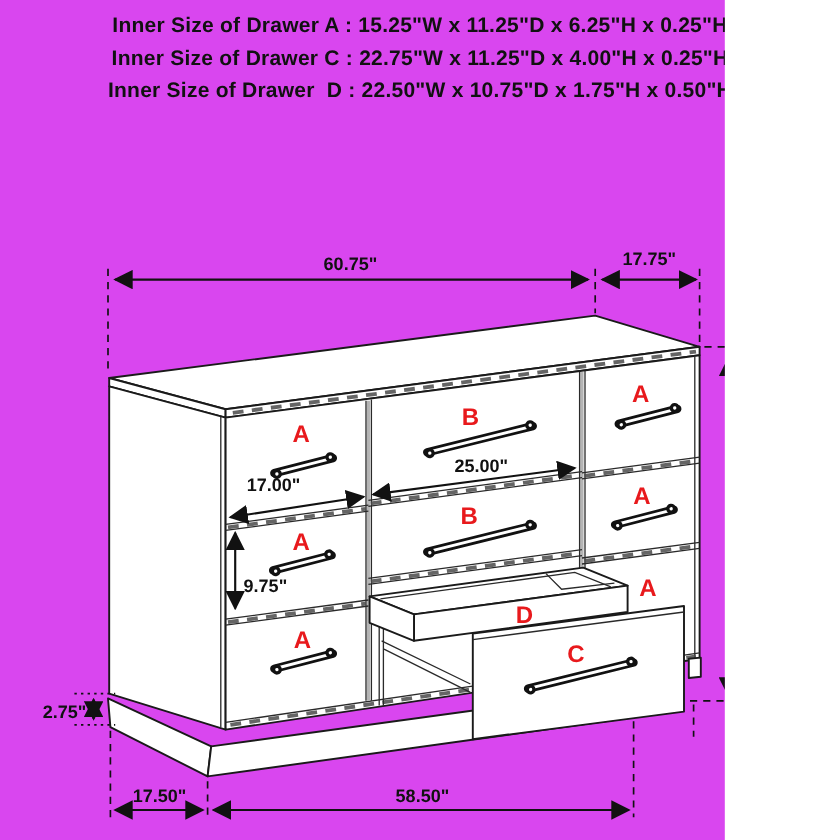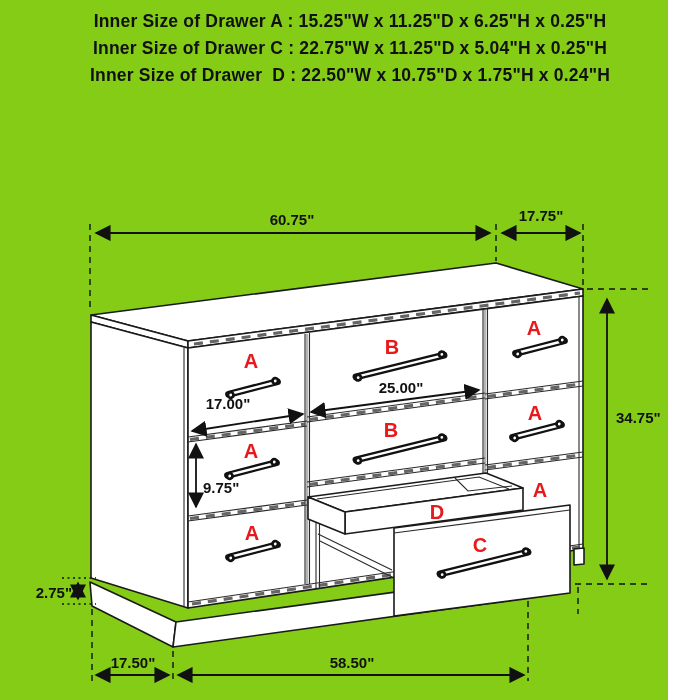--- a/index.html
+++ b/index.html
@@ -3,7 +3,7 @@
 <meta charset="utf-8">
 <style>
   html,body{margin:0;padding:0;background:#fff;}
-  .page{position:relative;width:668px;height:700px;background:#84cc16;overflow:hidden;
+  .page{position:relative;width:604px;height:700px;background:#d946ef;overflow:hidden;
         font-family:"Liberation Sans",sans-serif;}
   .spec-header{position:absolute;top:8px;left:0;width:700px;text-align:center;}
   .spec-line{font-weight:bold;font-size:17.5px;line-height:27px;color:#111;

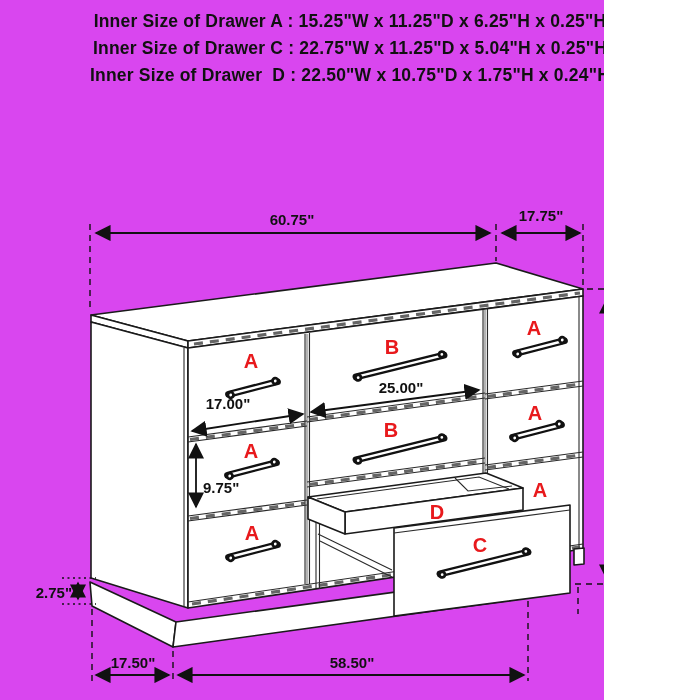--- a/index.html
+++ b/index.html
@@ -27,7 +27,7 @@
 
   <div class="spec-header">
     <div class="spec-line">Inner Size of Drawer A : 15.25"W x 11.25"D x 6.25"H x 0.25"H</div>
-    <div class="spec-line">Inner Size of Drawer C : 22.75"W x 11.25"D x 5.04"H x 0.25"H</div>
+    <div class="spec-line">Inner Size of Drawer C : 22.75"W x 11.25"D x 4.00"H x 0.25"H</div>
     <div class="spec-line">Inner Size of Drawer  D : 22.50"W x 10.75"D x 1.75"H x 0.24"H</div>
   </div>
 

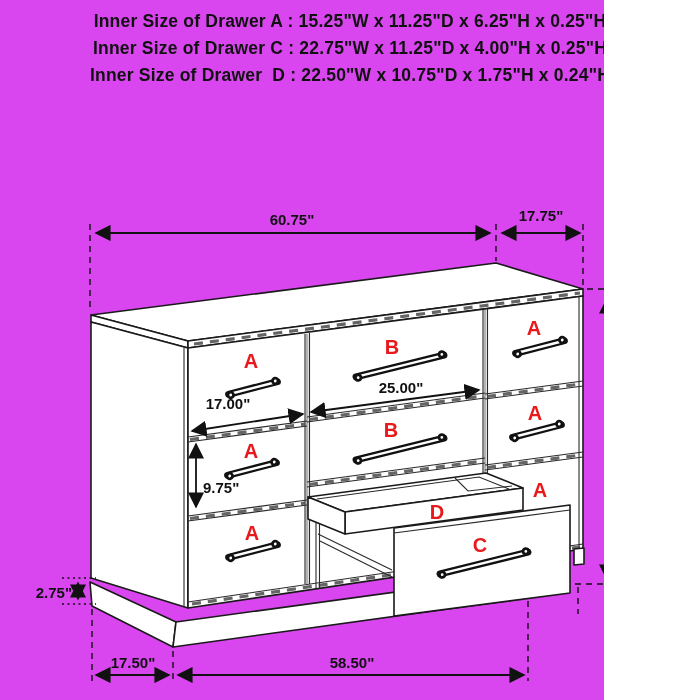--- a/index.html
+++ b/index.html
@@ -28,7 +28,7 @@
   <div class="spec-header">
     <div class="spec-line">Inner Size of Drawer A : 15.25"W x 11.25"D x 6.25"H x 0.25"H</div>
     <div class="spec-line">Inner Size of Drawer C : 22.75"W x 11.25"D x 4.00"H x 0.25"H</div>
-    <div class="spec-line">Inner Size of Drawer  D : 22.50"W x 10.75"D x 1.75"H x 0.24"H</div>
+    <div class="spec-line">Inner Size of Drawer  D : 22.50"W x 10.75"D x 1.75"H x 0.50"H</div>
   </div>
 
   <svg width="700" height="700" viewBox="0 0 700 700">

